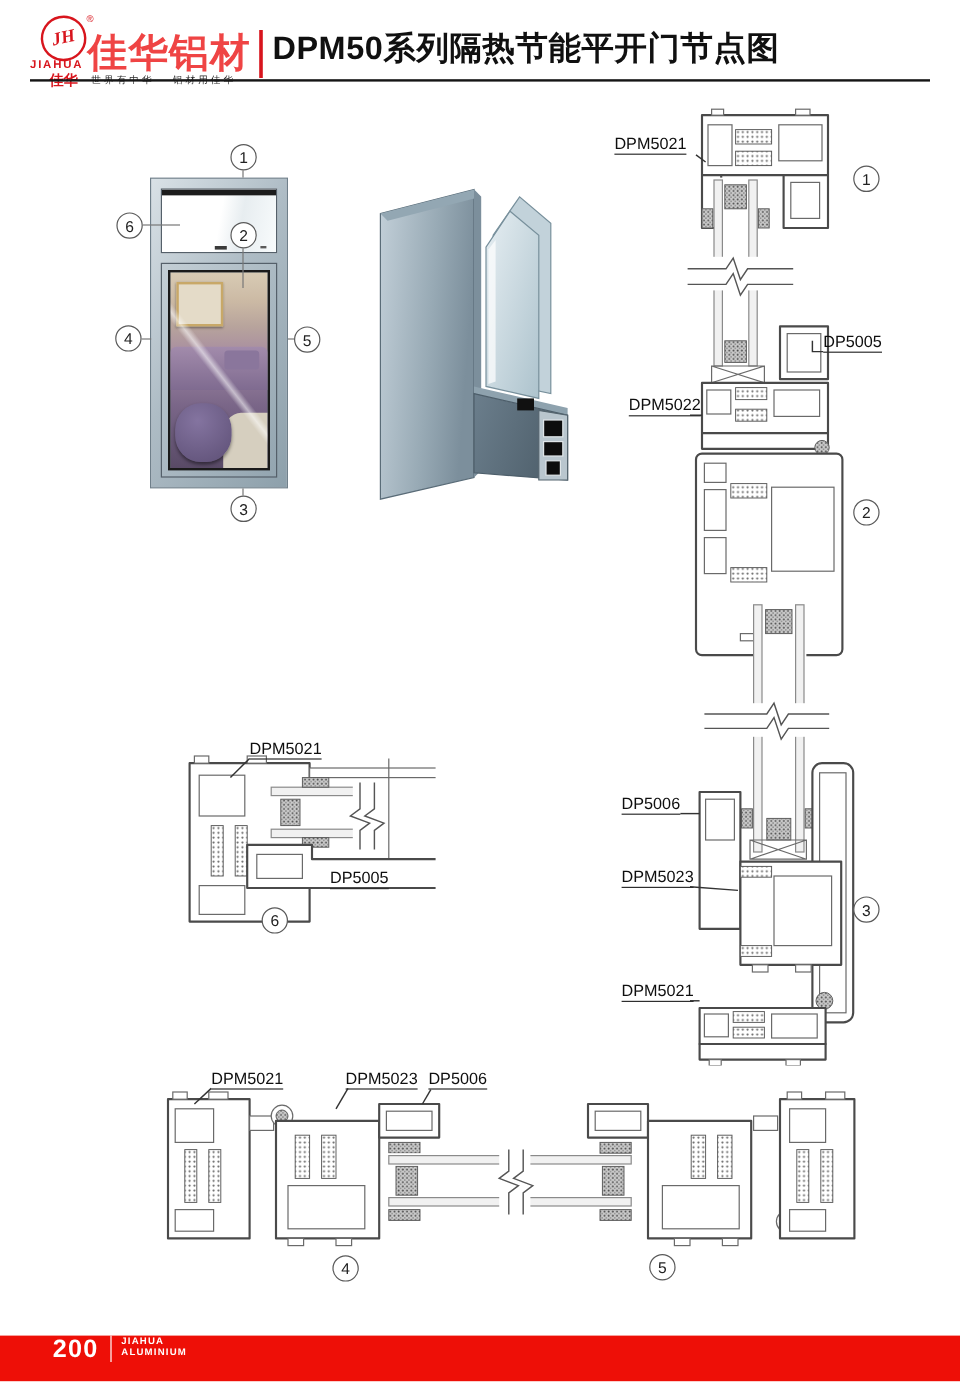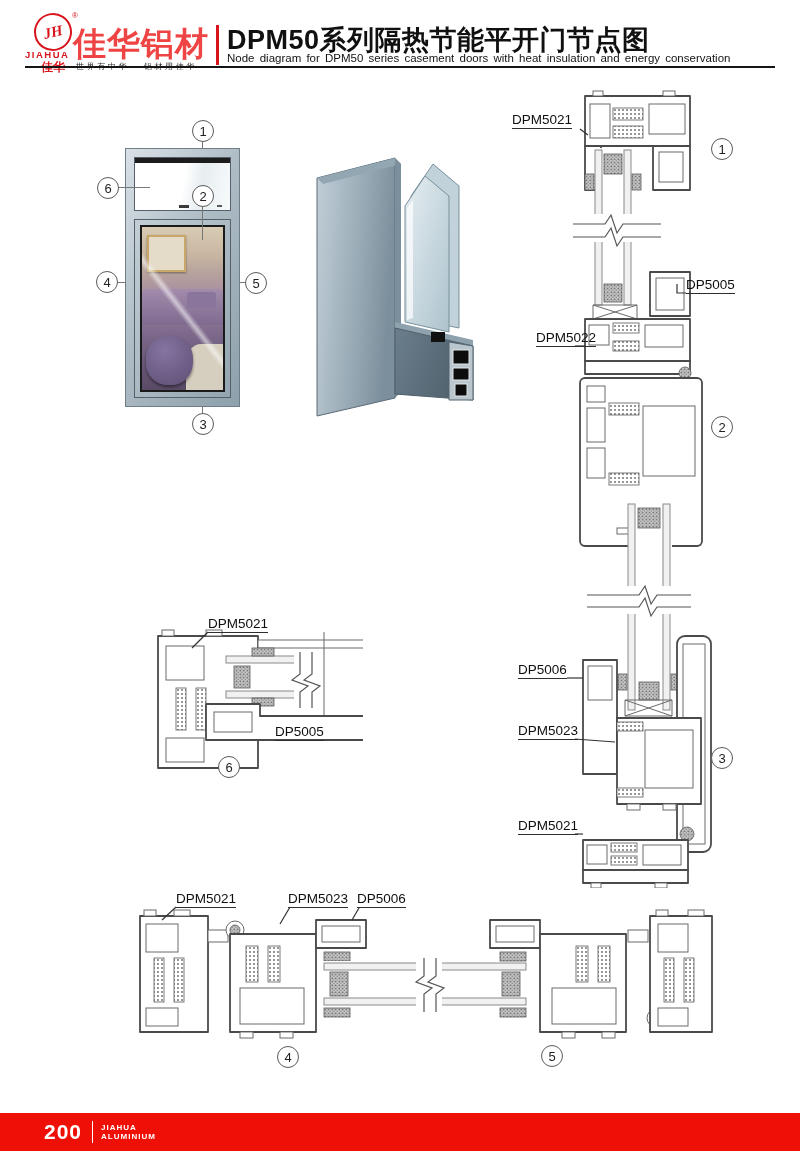--- a/index.html
+++ b/index.html
@@ -101,7 +101,6 @@
   <div class="slogan">世界有中华 · 铝材用佳华</div>
   <div class="vdiv"></div>
   <div class="title-cn">DPM50系列隔热节能平开门节点图</div>
-  <div class="title-en">Node diagram for DPM50 series casement doors with heat insulation and energy conservation</div>
   <div class="hrule"></div>
 
   <div class="elev">

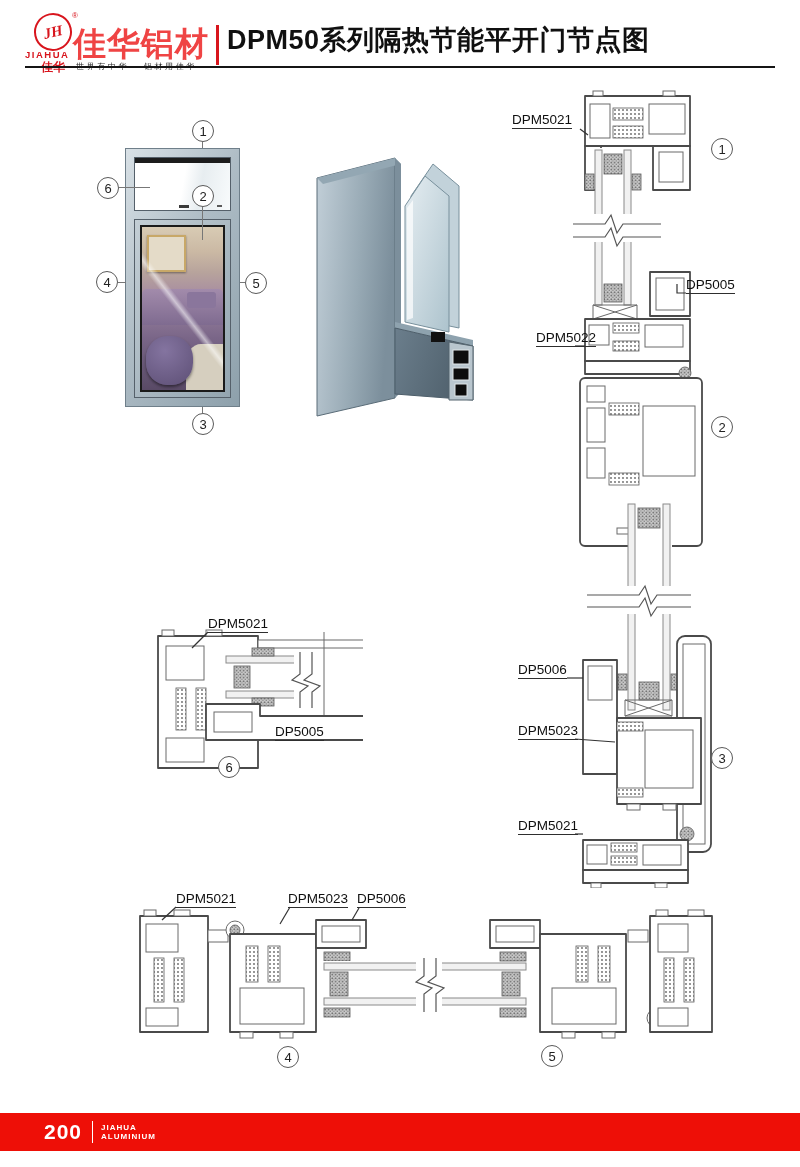--- a/index.html
+++ b/index.html
@@ -252,7 +252,7 @@
   <span class="dlabel" style="left:512px;top:112px">DPM5021</span>
   <div class="co" style="left:711px;top:138px">1</div>
   <span class="dlabel" style="left:686px;top:277px">DP5005</span>
-  <span class="dlabel" style="left:536px;top:330px">DPM5022</span>
+  <span class="dlabel" style="left:524px;top:330px">DPM5022</span>
   <div class="co" style="left:711px;top:416px">2</div>
   <span class="dlabel" style="left:518px;top:662px">DP5006</span>
   <span class="dlabel" style="left:518px;top:723px">DPM5023</span>

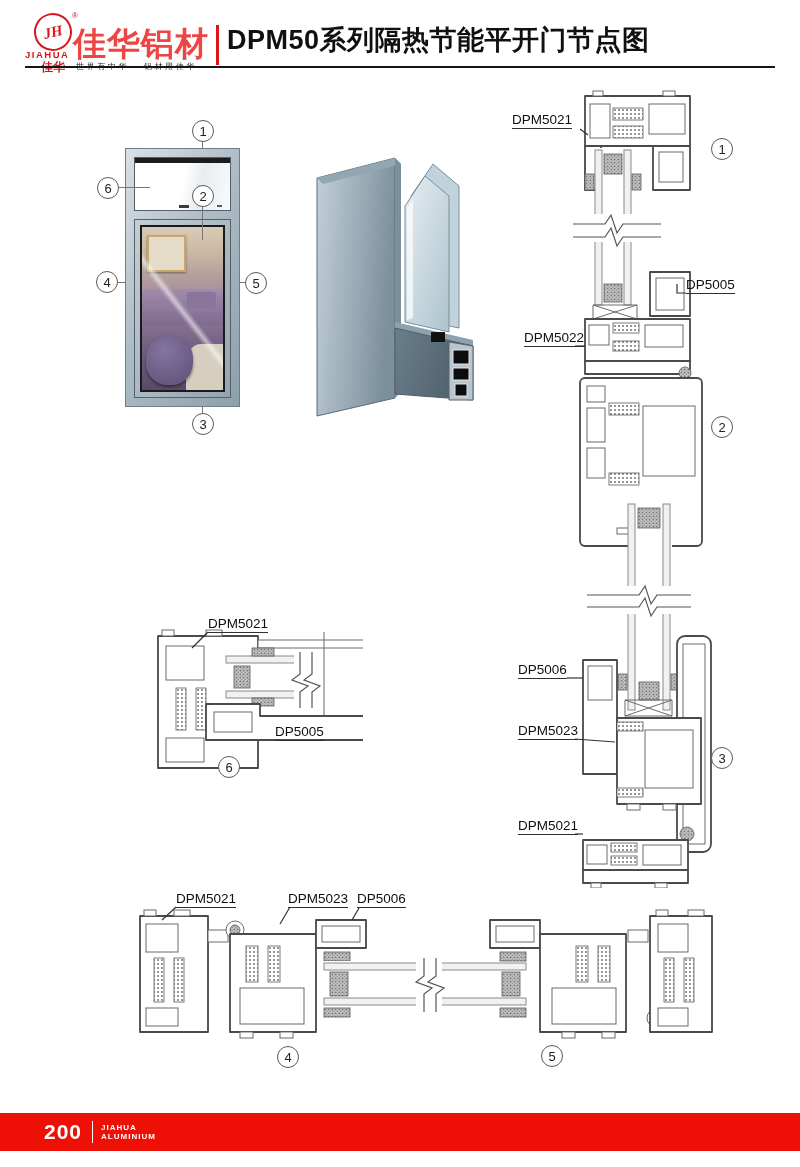--- a/index.html
+++ b/index.html
@@ -44,7 +44,7 @@
   .ph-glint{position:absolute;left:0;top:0;right:0;bottom:0;background:linear-gradient(52deg,transparent 46%,rgba(255,255,255,.55) 49%,transparent 52%);}
   
   .footer-bar{position:absolute;left:0;top:1113px;width:800px;height:38px;background:#ee0f07;
-              display:flex;align-items:center;}
+              display:flex;align-items:flex-start;}
   .pageno{margin-left:44px;font-size:21px;font-weight:700;color:#fff;letter-spacing:1px;}
   .fdiv{width:1px;height:22px;background:#fff;margin:0 8px 0 10px;}
   .fbrand{display:flex;flex-direction:column;color:#fff;font-size:8px;font-weight:700;letter-spacing:1px;line-height:9px;}

